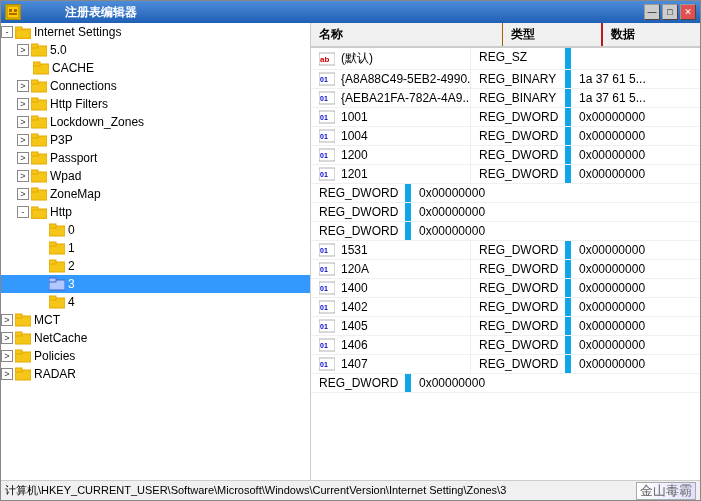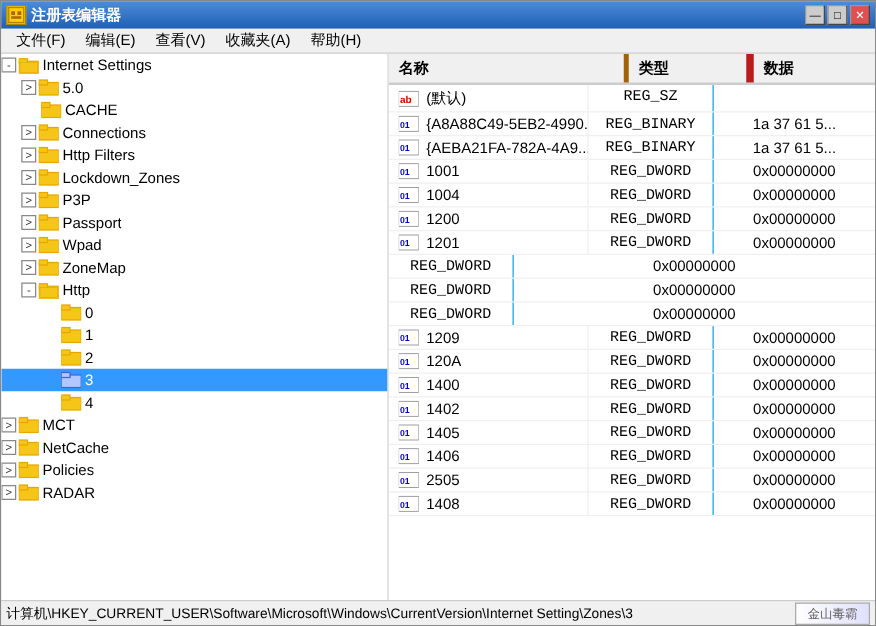--- a/index.html
+++ b/index.html
@@ -47,6 +47,7 @@
     .title-text {
       font-size: 12px;
       font-weight: bold;
+      margin-left: 40px;
     }
     .title-buttons {
       display: flex;

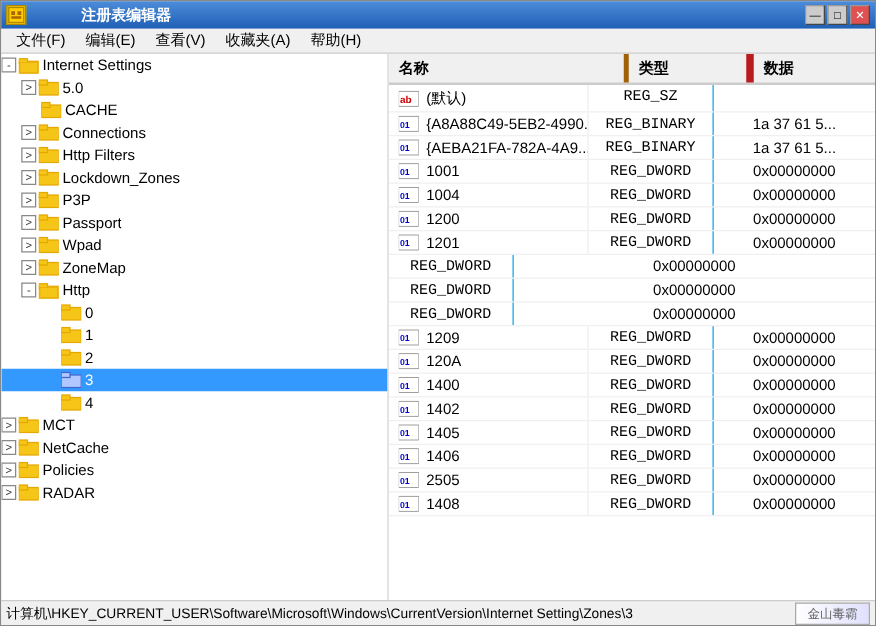--- a/index.html
+++ b/index.html
@@ -223,13 +223,6 @@
     </div>
   </div>
 
-  <div class="menu-bar">
-  <div class="menu-item">文件(F)</div>
-      <div class="menu-item">编辑(E)</div>
-      <div class="menu-item">查看(V)</div>
-      <div class="menu-item">收藏夹(A)</div>
-      <div class="menu-item">帮助(H)</div>
-    </div>
 
   <div class="main-content">
 

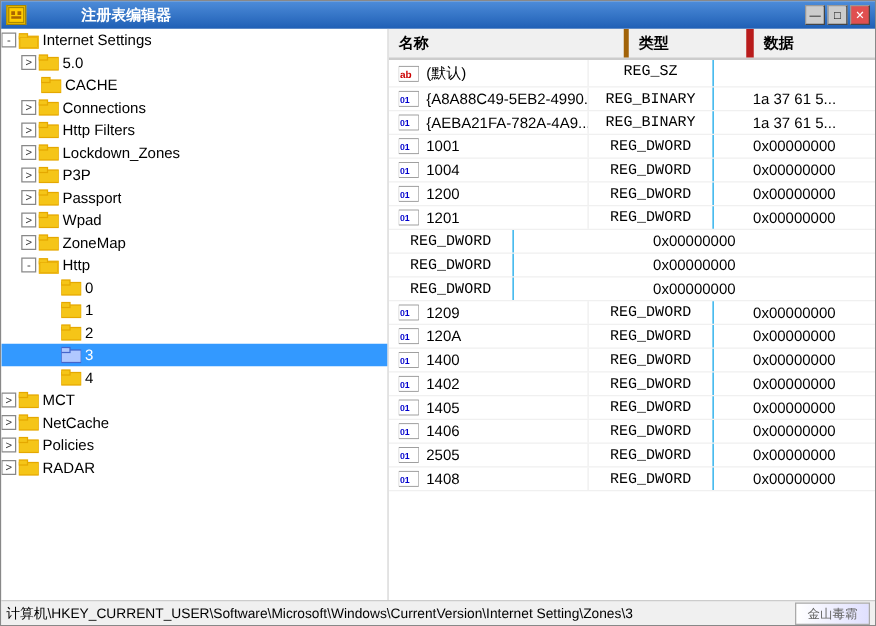--- a/index.html
+++ b/index.html
@@ -111,7 +111,7 @@
       font-size: 12px;
       flex-shrink: 0;
     }
-    .th-name { width: 192px; padding: 3px 8px; border-right: 4px solid #a16207; flex-shrink: 0; }
+    .th-name { width: 192px; padding: 3px 8px; border-right: 1px solid #a16207; flex-shrink: 0; }
     .th-type { width: 100px; padding: 3px 8px; border-right: 6px solid #b91c1c; flex-shrink: 0; }
     .th-data { flex: 1; padding: 3px 8px; overflow: hidden; }
     .table-body {

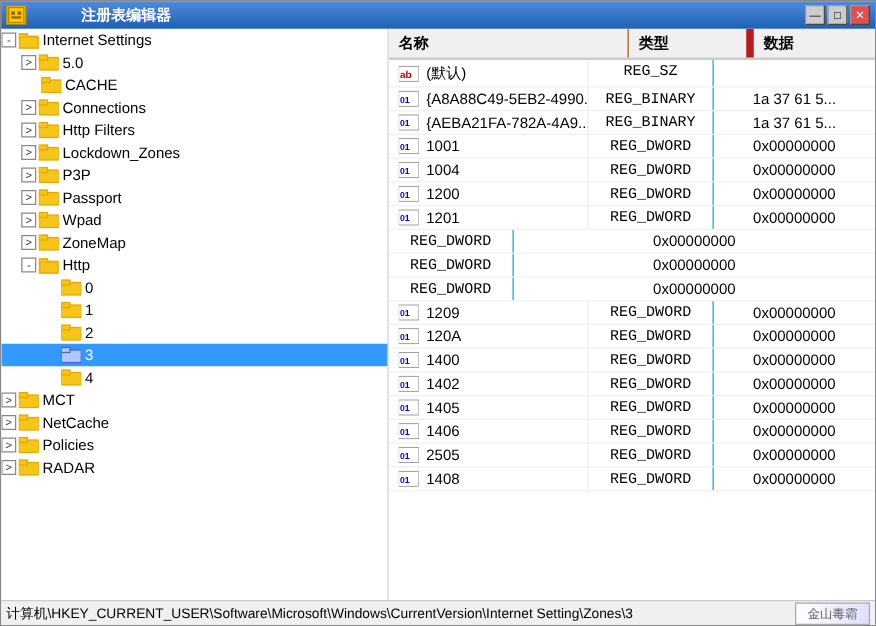--- a/index.html
+++ b/index.html
@@ -112,7 +112,7 @@
       flex-shrink: 0;
     }
     .th-name { width: 192px; padding: 3px 8px; border-right: 1px solid #a16207; flex-shrink: 0; }
-    .th-type { width: 100px; padding: 3px 8px; border-right: 6px solid #b91c1c; flex-shrink: 0; }
+    .th-type { width: 100px; padding: 3px 8px; border-right: 2px solid #b91c1c; flex-shrink: 0; }
     .th-data { flex: 1; padding: 3px 8px; overflow: hidden; }
     .table-body {
       flex: 1;

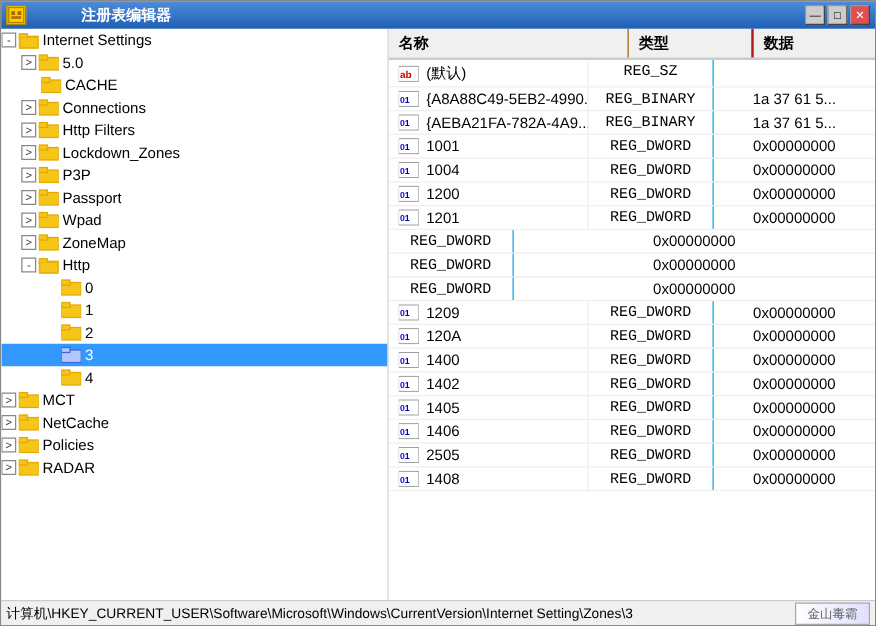--- a/index.html
+++ b/index.html
@@ -124,7 +124,6 @@
       border-bottom: 1px solid #f0f0f0;
       font-size: 12px;
       cursor: default;
-      text-align: center;
     }
     .td-name { width: 160px; padding: 2px 8px; border-right: 1px solid #eee; flex-shrink: 0; display: flex; align-items: center; gap: 4px; overflow: hidden; white-space: nowrap; }
     .td-type { width: 100px; padding: 2px 8px; border-right: 1px solid #0ea5e9; flex-shrink: 0; overflow: hidden; white-space: nowrap; font-family: Liberation Mono, monospace; }

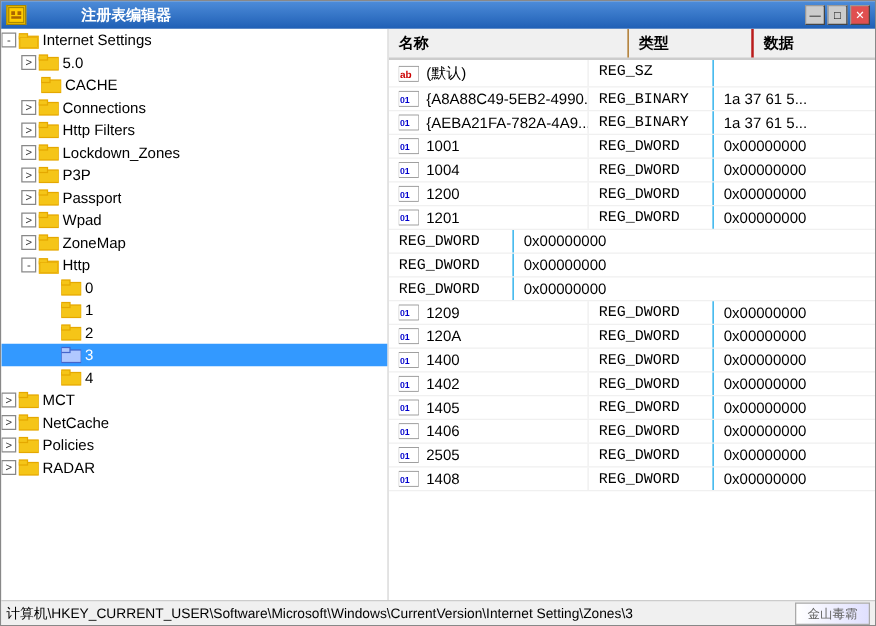--- a/index.html
+++ b/index.html
@@ -126,7 +126,7 @@
       cursor: default;
     }
     .td-name { width: 160px; padding: 2px 8px; border-right: 1px solid #eee; flex-shrink: 0; display: flex; align-items: center; gap: 4px; overflow: hidden; white-space: nowrap; }
-    .td-type { width: 100px; padding: 2px 8px; border-right: 1px solid #0ea5e9; flex-shrink: 0; overflow: hidden; white-space: nowrap; font-family: Liberation Mono, monospace; }
+    .td-type { width: 100px; padding: 2px 8px; border-right: 6px solid #0ea5e9; flex-shrink: 0; overflow: hidden; white-space: nowrap; }
     .td-data { flex: 1; padding: 2px 8px; overflow: hidden; white-space: nowrap; }
 
     

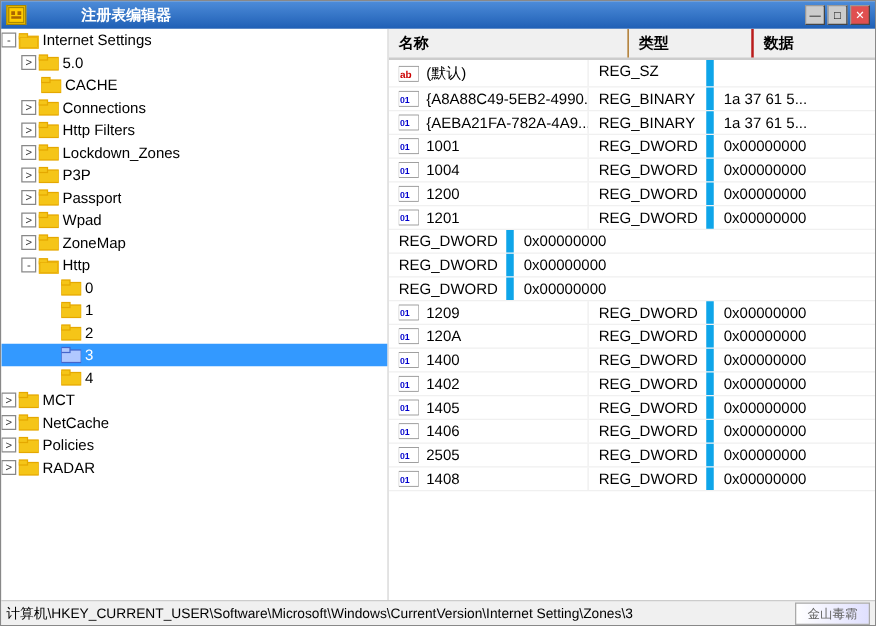--- a/index.html
+++ b/index.html
@@ -570,7 +570,7 @@
                   <text x="1" y="10" font-size="7" fill="#0000cc" font-weight="bold">01</text>
                 </svg>
               </span>
-              <span>1209</span>
+              <span>1531</span>
             </div>
             <div class="td-type">REG_DWORD</div>
             <div class="td-data">0x00000000</div>

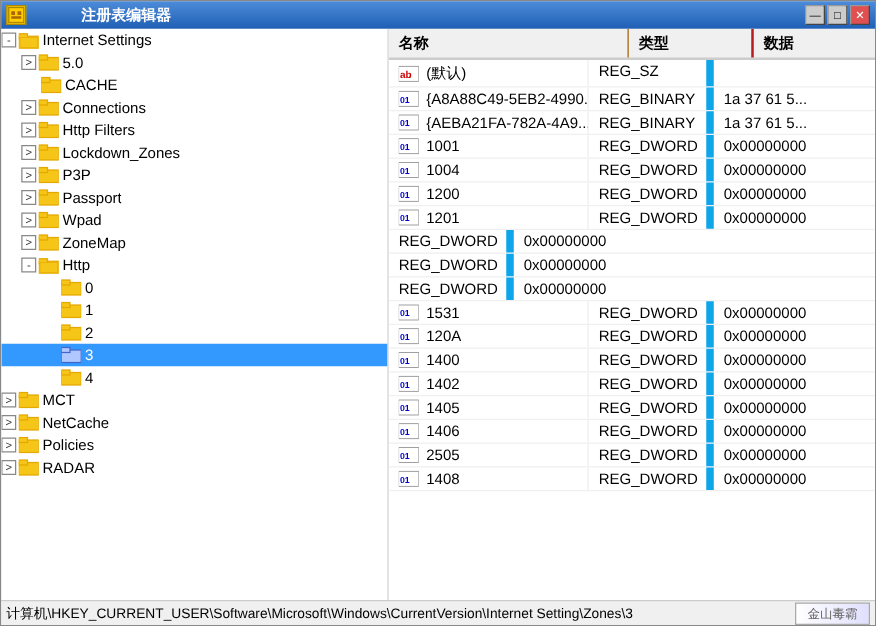--- a/index.html
+++ b/index.html
@@ -648,7 +648,7 @@
                   <text x="1" y="10" font-size="7" fill="#0000cc" font-weight="bold">01</text>
                 </svg>
               </span>
-              <span>2505</span>
+              <span>1407</span>
             </div>
             <div class="td-type">REG_DWORD</div>
             <div class="td-data">0x00000000</div>

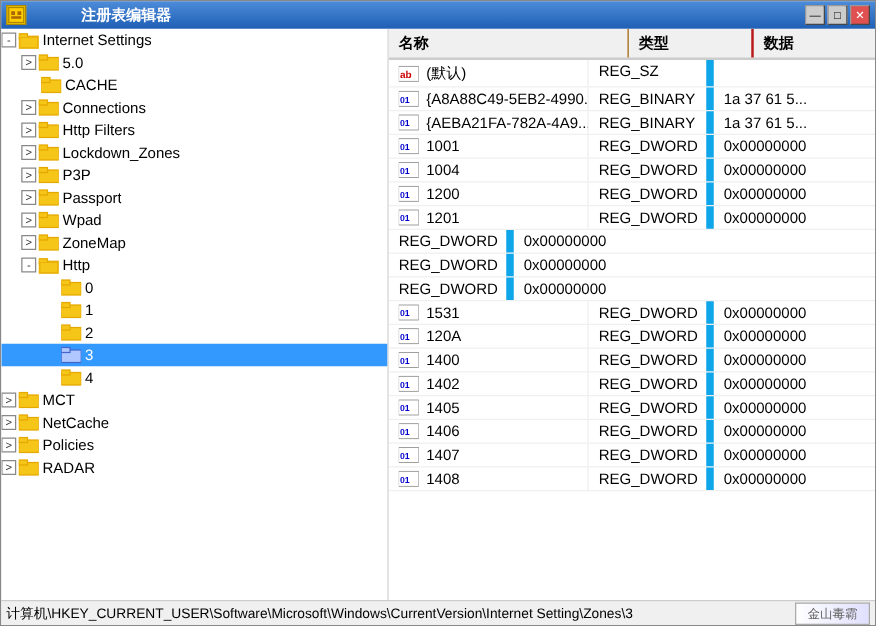--- a/index.html
+++ b/index.html
@@ -654,15 +654,6 @@
             <div class="td-data">0x00000000</div>
           </div>
           <div class="table-row">
-            <div class="td-name">
-              <span style="display: inline-flex; align-items: center; margin-right: 2px; flex-shrink: 0;">
-                <svg width="16" height="14" viewBox="0 0 16 14">
-                  <rect x="0" y="1" width="16" height="12" fill="#ffffff" stroke="#666" stroke-width="0.5"></rect>
-                  <text x="1" y="10" font-size="7" fill="#0000cc" font-weight="bold">01</text>
-                </svg>
-              </span>
-              <span>1408</span>
-            </div>
             <div class="td-type">REG_DWORD</div>
             <div class="td-data">0x00000000</div>
           </div>

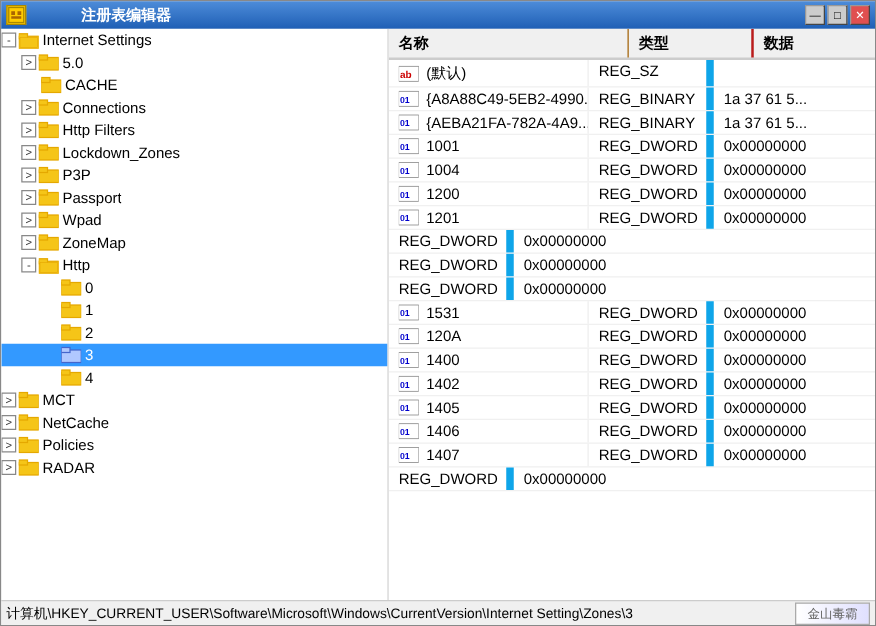--- a/index.html
+++ b/index.html
@@ -184,7 +184,7 @@
       height: 18px;
       background: linear-gradient(to right, #fff, #e0e0ff);
       border: 1px solid #aaa;
-      font-size: 10px;
+      font-size: 13px;
       display: flex;
       align-items: center;
       justify-content: center;

